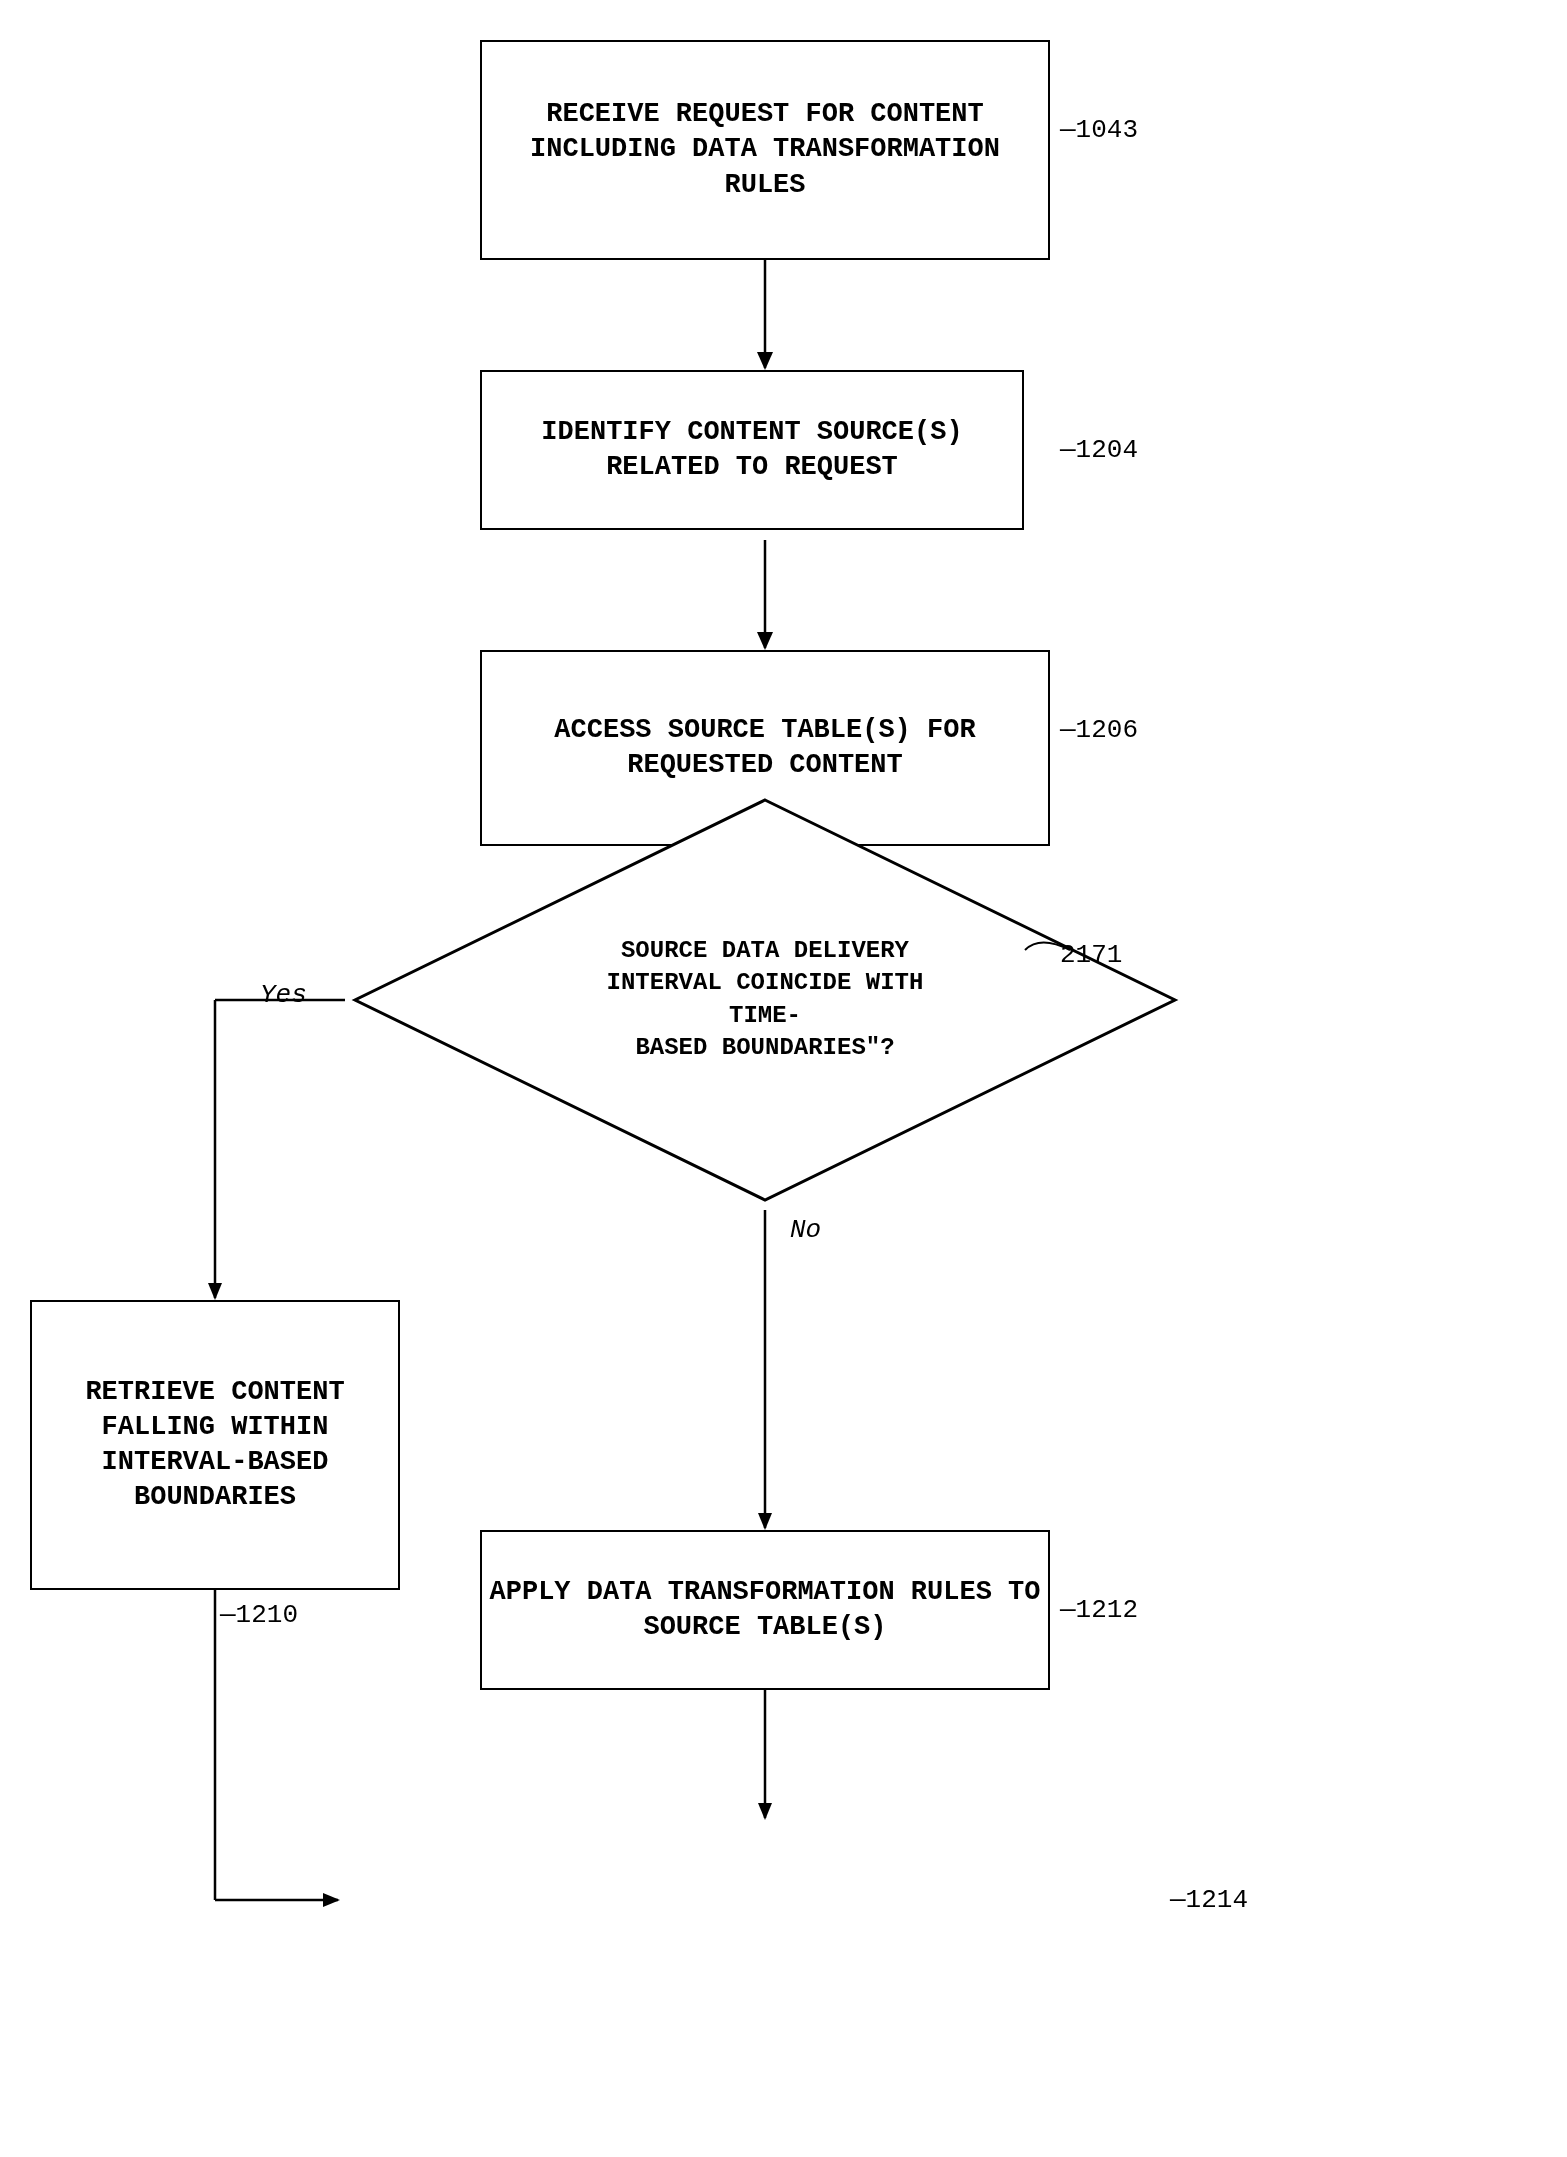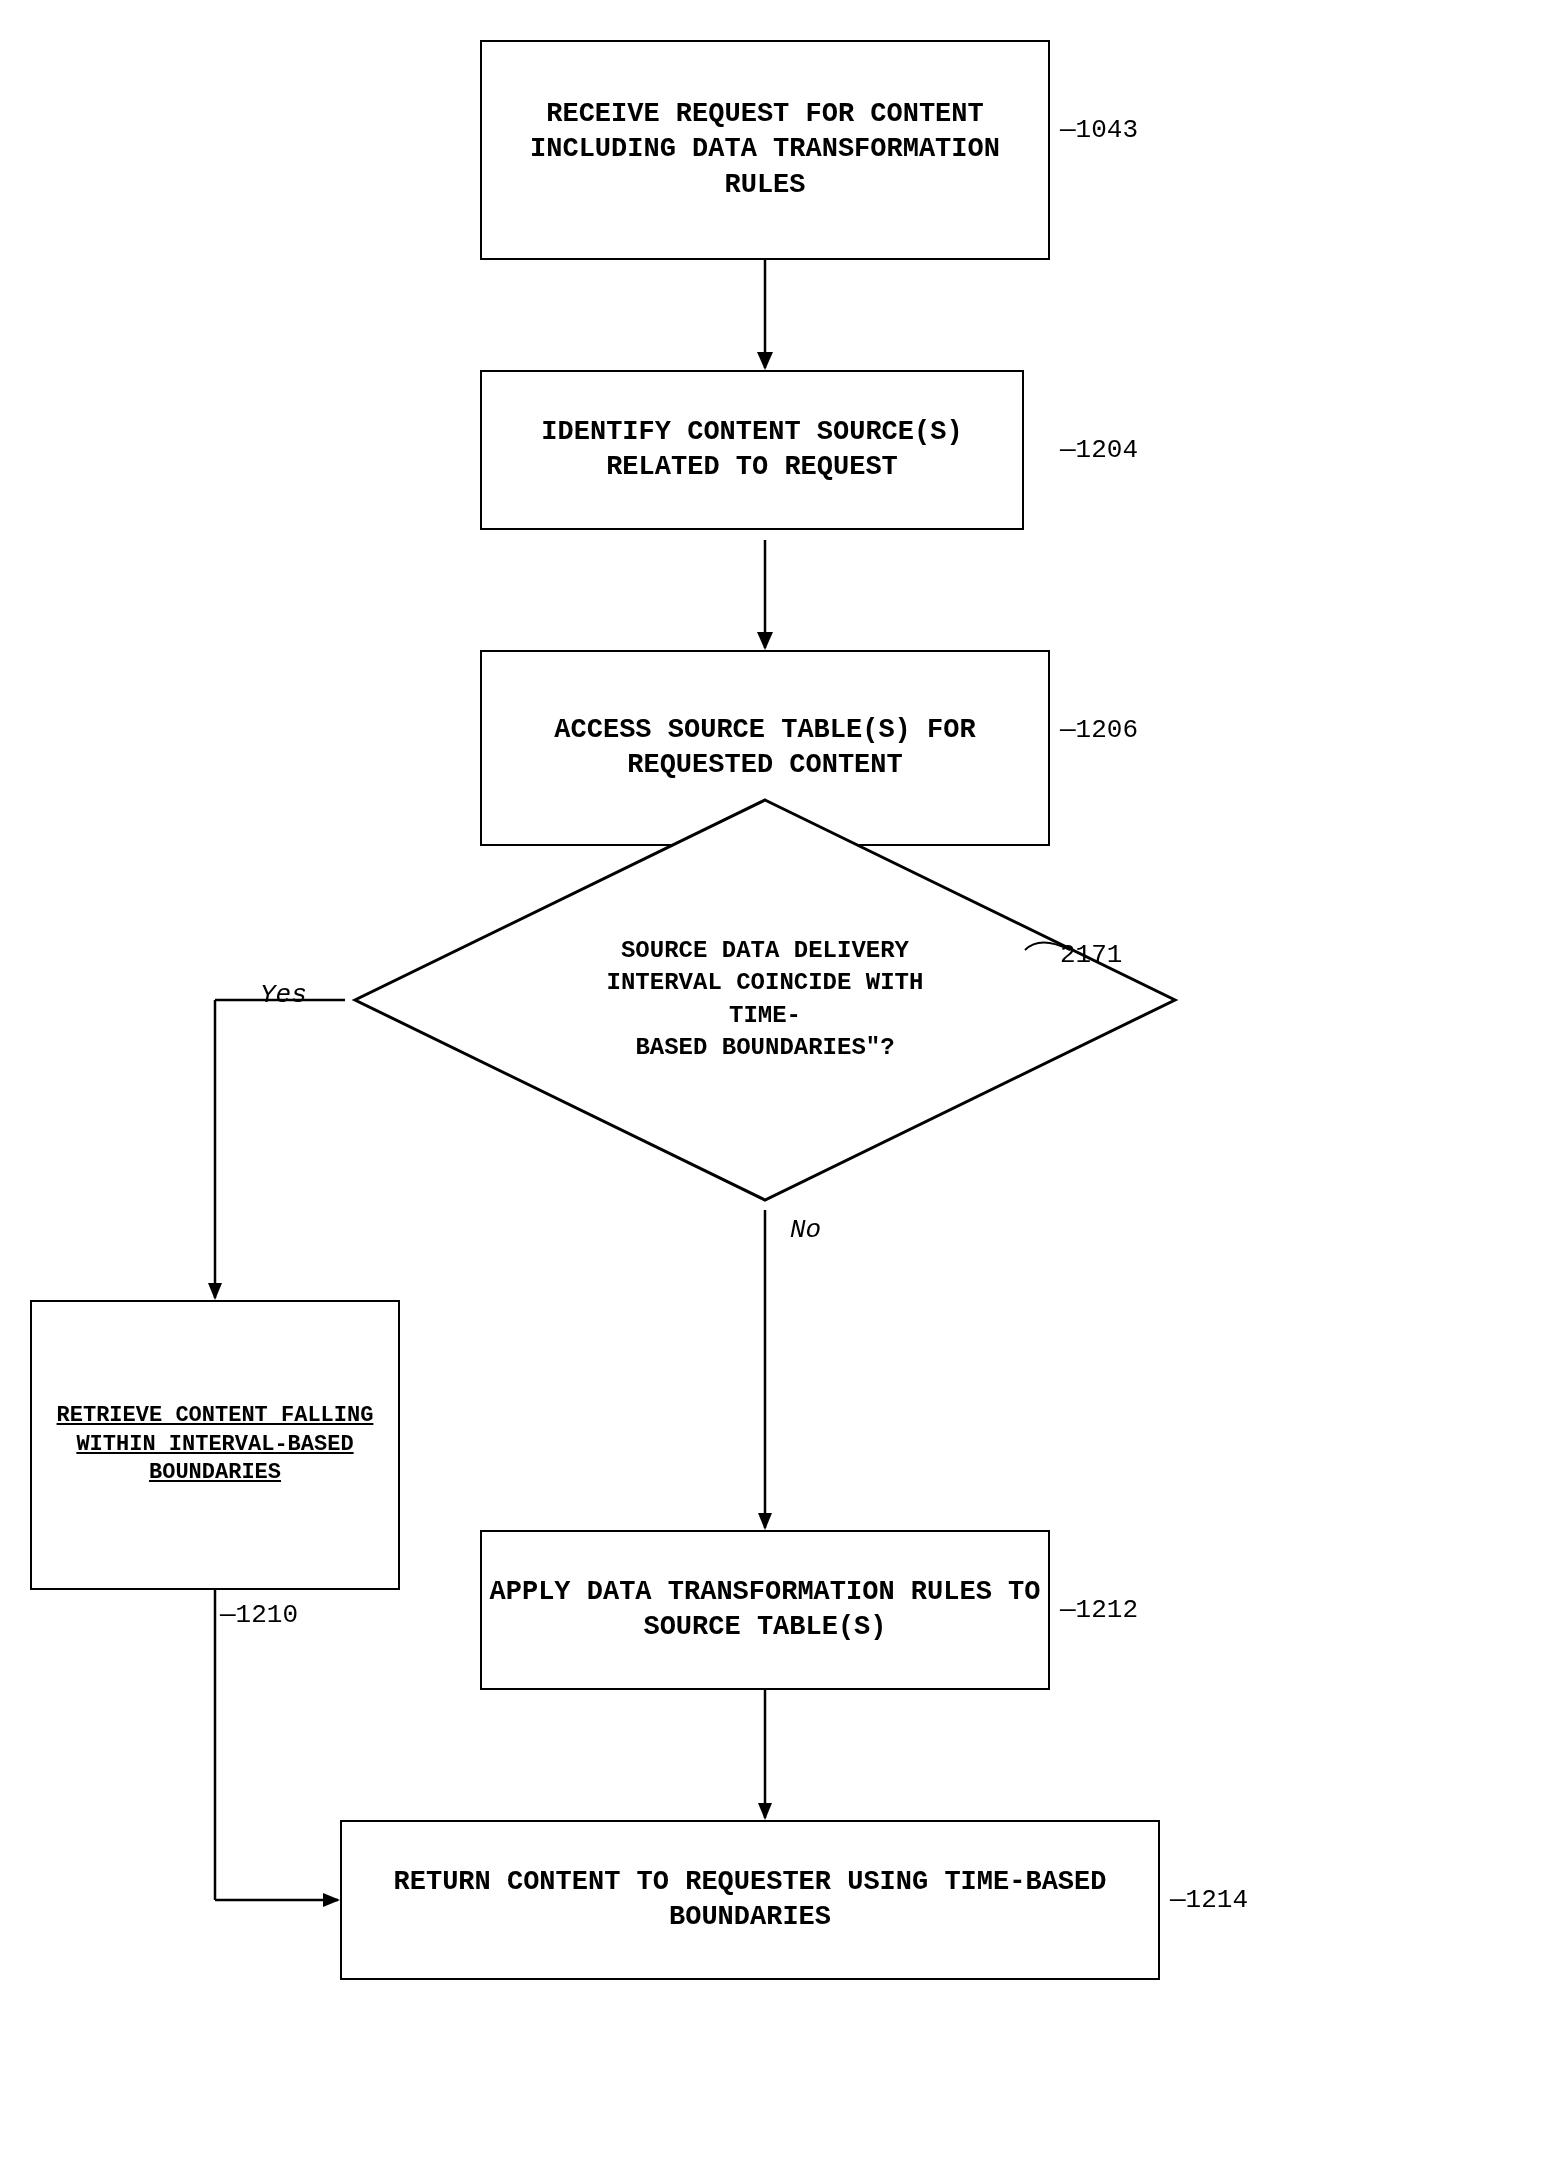--- a/index.html
+++ b/index.html
@@ -150,7 +150,7 @@
 
   <span class="no-label" style="left:790px; top:1215px;">No</span>
 
-  <div class="flow-box" style="left:30px; top:1300px; width:370px; height:290px; font-size:22px;text-decoration:underline;">
+  <div class="flow-box" style="left:30px; top:1300px; width:370px; height:290px; font-size:27px;">
     <span>RETRIEVE CONTENT
 FALLING WITHIN
 INTERVAL-BASED

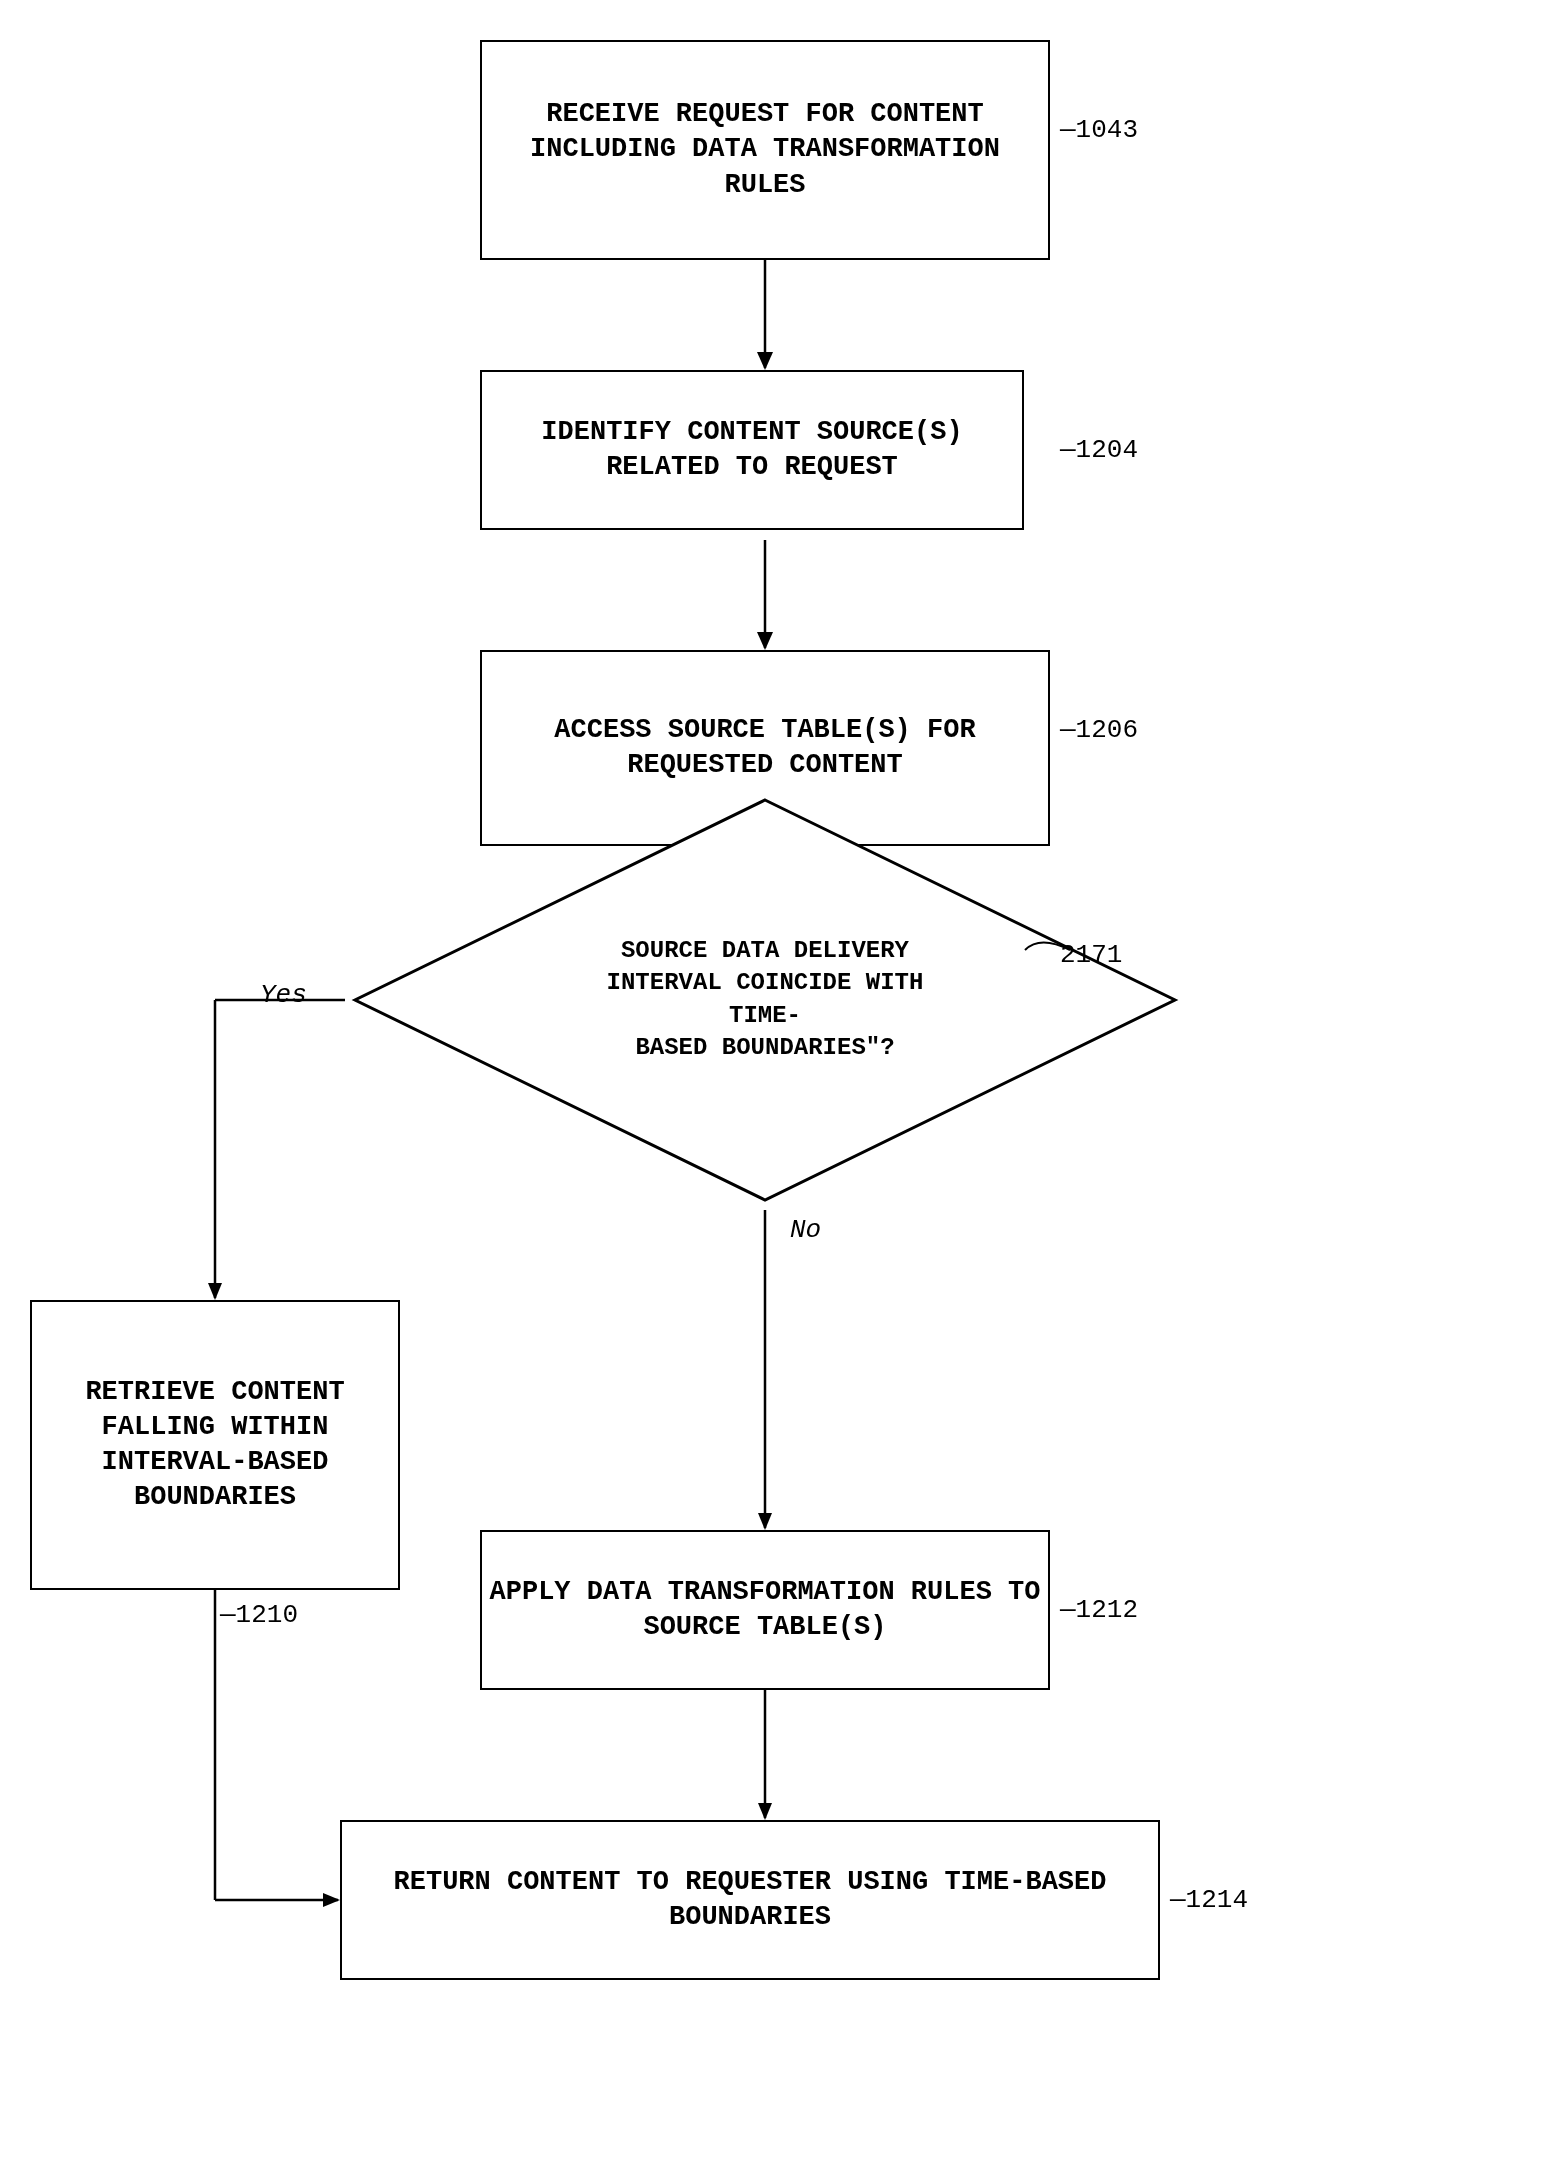--- a/index.html
+++ b/index.html
@@ -164,10 +164,6 @@
   </div>
   <span class="label-ref" style="left:1060px; top:1595px;">—1212</span>
 
-  <div class="flow-box" style="left:340px; top:1820px; width:820px; height:160px; font-size:27px;">
-    <span>RETURN CONTENT TO REQUESTER
-USING TIME-BASED BOUNDARIES</span>
-  </div>
   <span class="label-ref" style="left:1170px; top:1885px;">—1214</span>
 
 </div>

